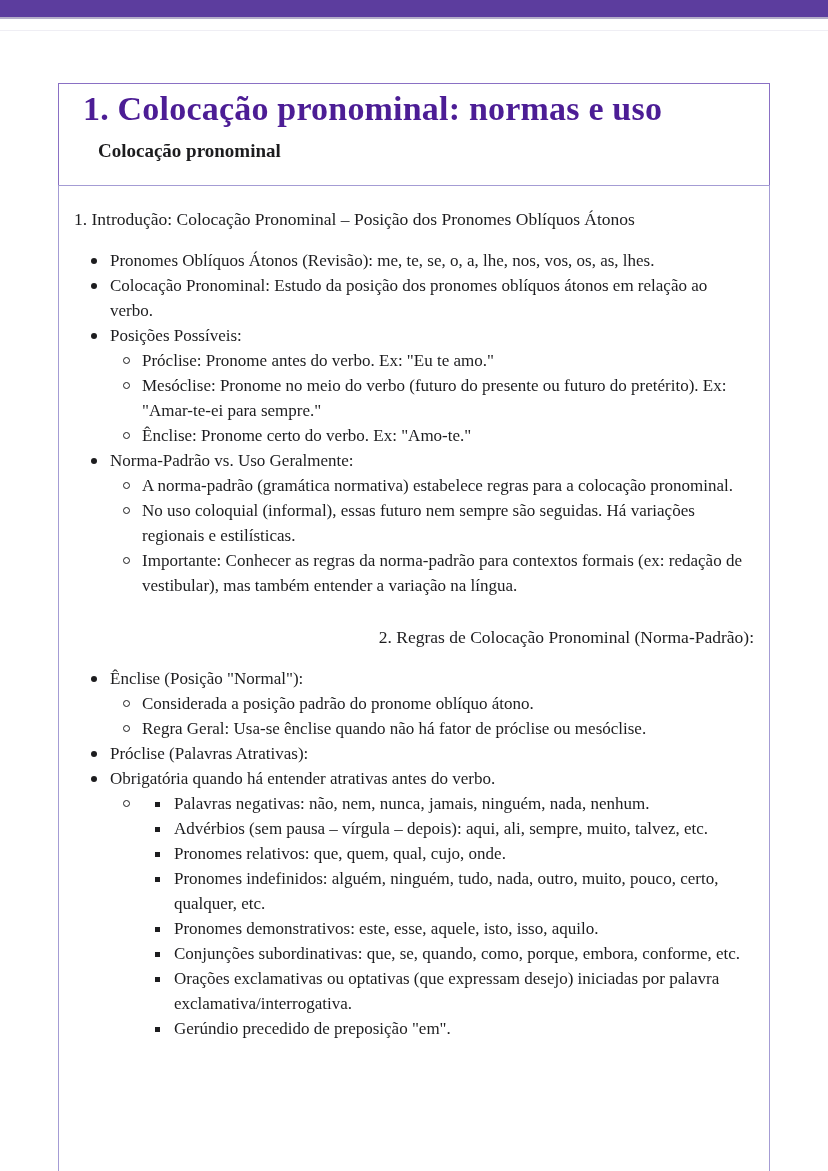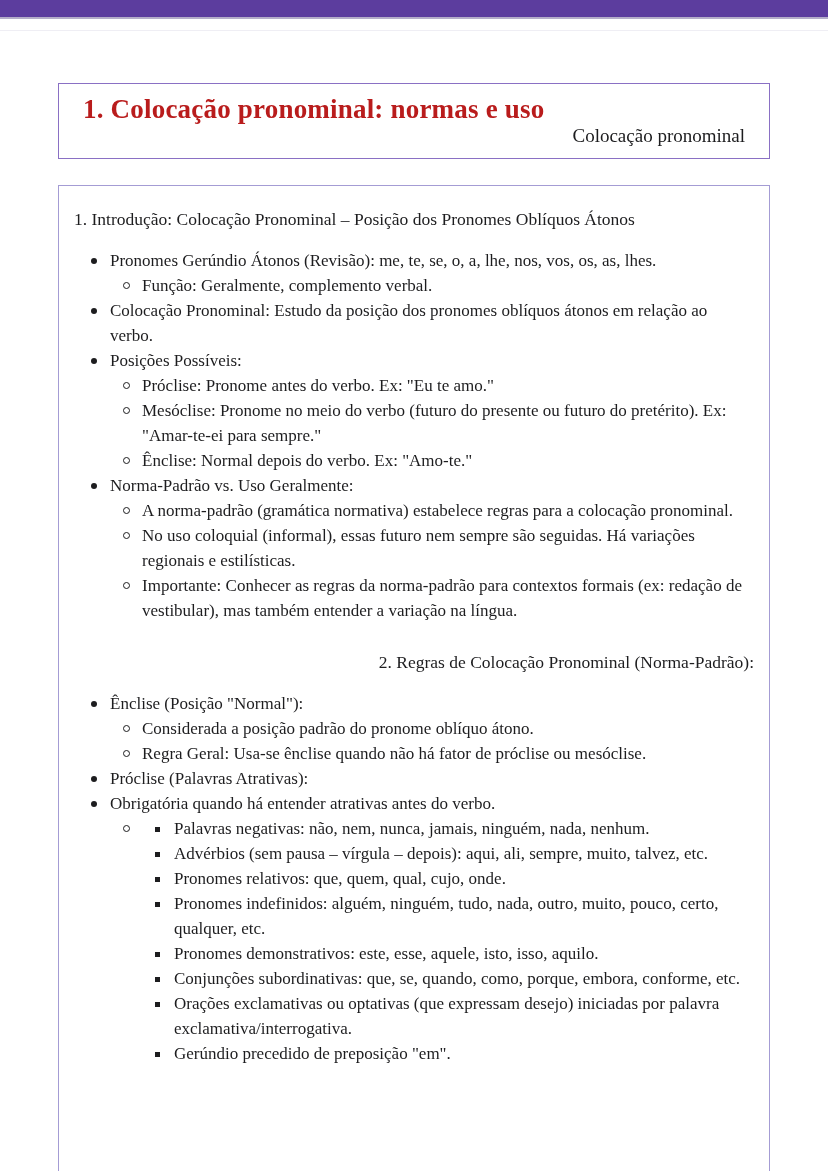--- a/index.html
+++ b/index.html
@@ -42,10 +42,10 @@
   }
   .page-title {
     margin: 0;
-    font-size: 27px;
+    font-size: 34px;
     line-height: 32px;
     font-weight: bold;
-    color: #b91c1c;
+    color: #4c1d95;
     letter-spacing: 0.2px;
   }
   .page-subtitle {

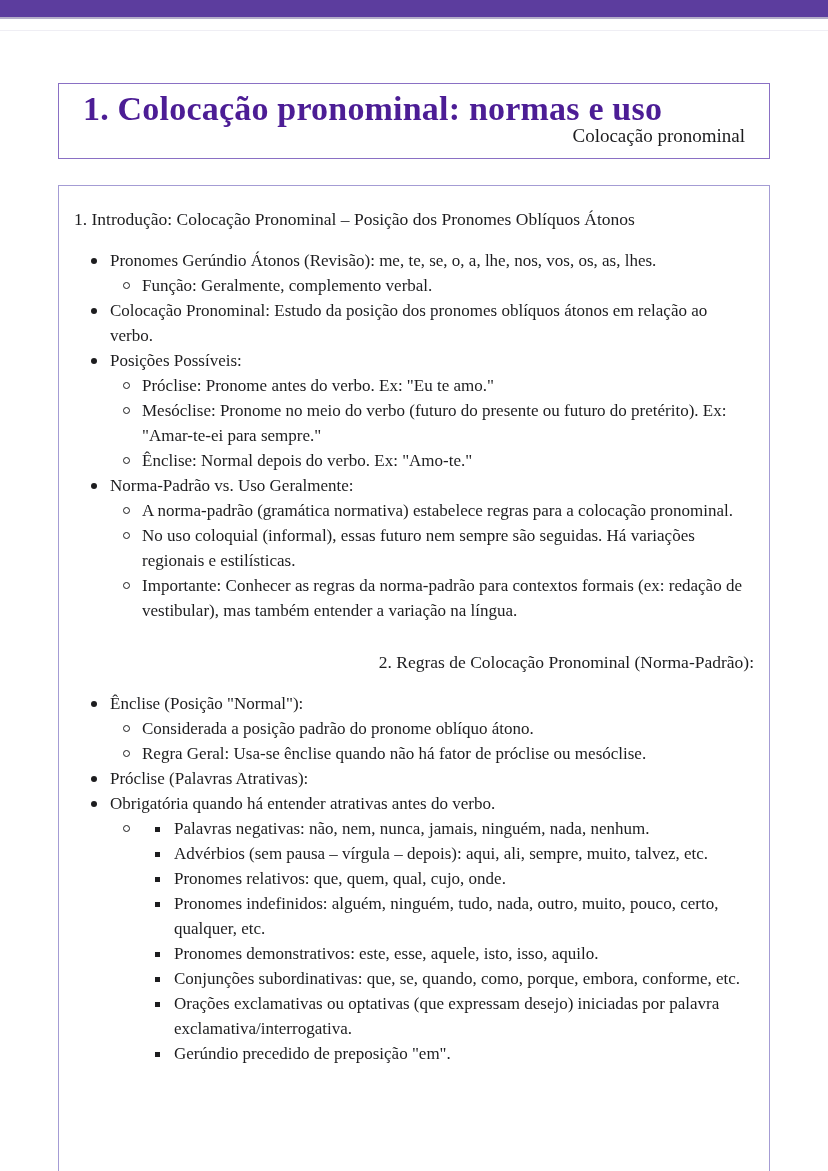--- a/index.html
+++ b/index.html
@@ -49,12 +49,11 @@
     letter-spacing: 0.2px;
   }
   .page-subtitle {
-    margin: 0;
+    margin: 15px;
     font-size: 19px;
     line-height: 22px;
-    font-weight: normal;
+    font-weight: bold;
     color: #1c1c1e;
-    text-align: right;
   }
   
   .content-card {

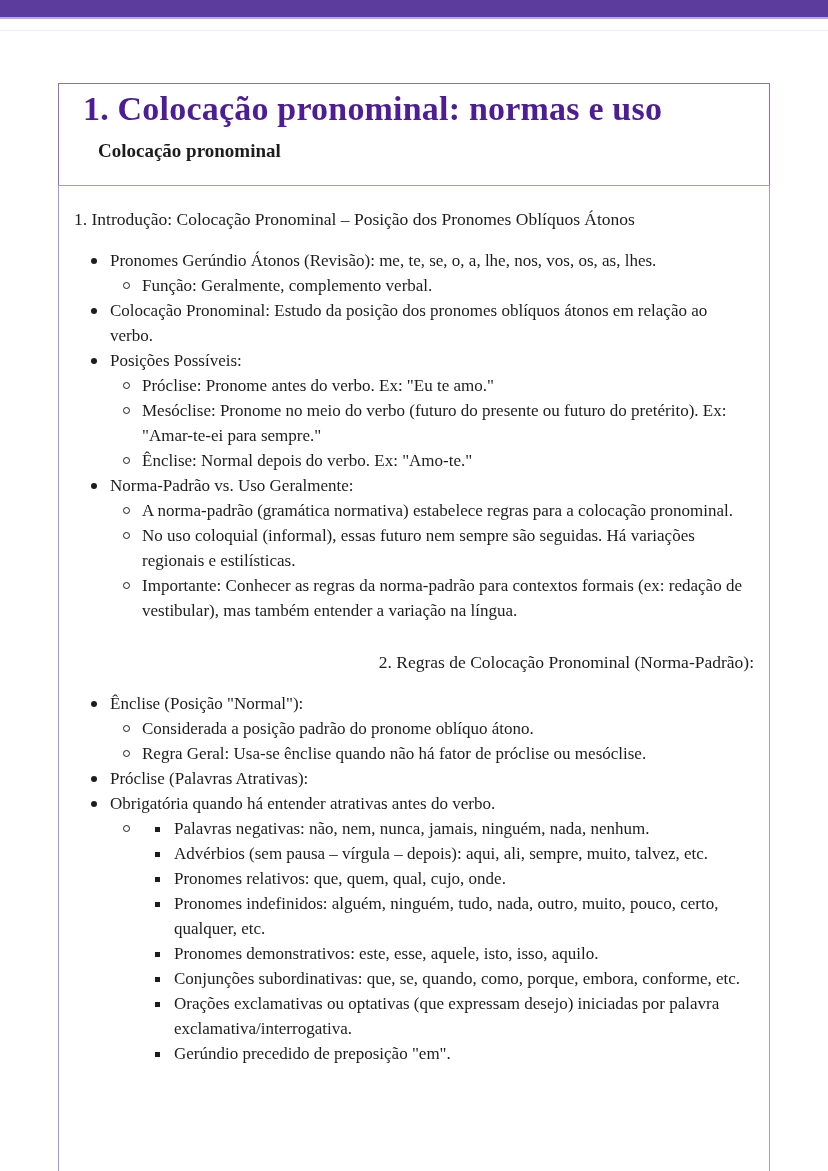--- a/index.html
+++ b/index.html
@@ -136,7 +136,7 @@
     <div class="section-items">
   <div class="item lvl1">
     <span class="marker"></span>
-    <span class="item-text">Pronomes Gerúndio Átonos (Revisão): me, te, se, o, a, lhe, nos, vos, os, as, lhes.</span>
+    <span class="item-text">Pronomes Oblíquos Átonos (Revisão): me, te, se, o, a, lhe, nos, vos, os, as, lhes.</span>
   </div>
 
   <div class="item lvl2">

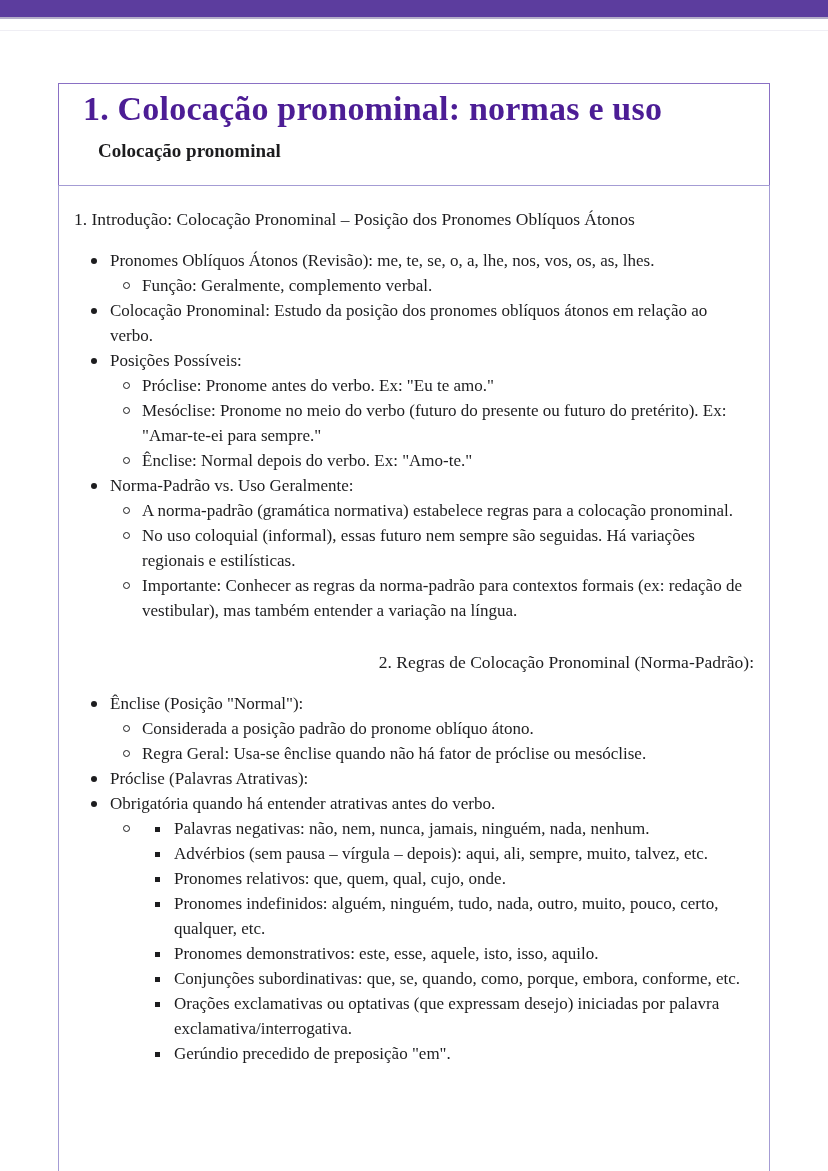--- a/index.html
+++ b/index.html
@@ -139,10 +139,6 @@
     <span class="item-text">Pronomes Oblíquos Átonos (Revisão): me, te, se, o, a, lhe, nos, vos, os, as, lhes.</span>
   </div>
 
-  <div class="item lvl2">
-    <span class="marker"></span>
-    <span class="item-text">Função: Geralmente, complemento verbal.</span>
-  </div>
 
   <div class="item lvl1">
     <span class="marker"></span>

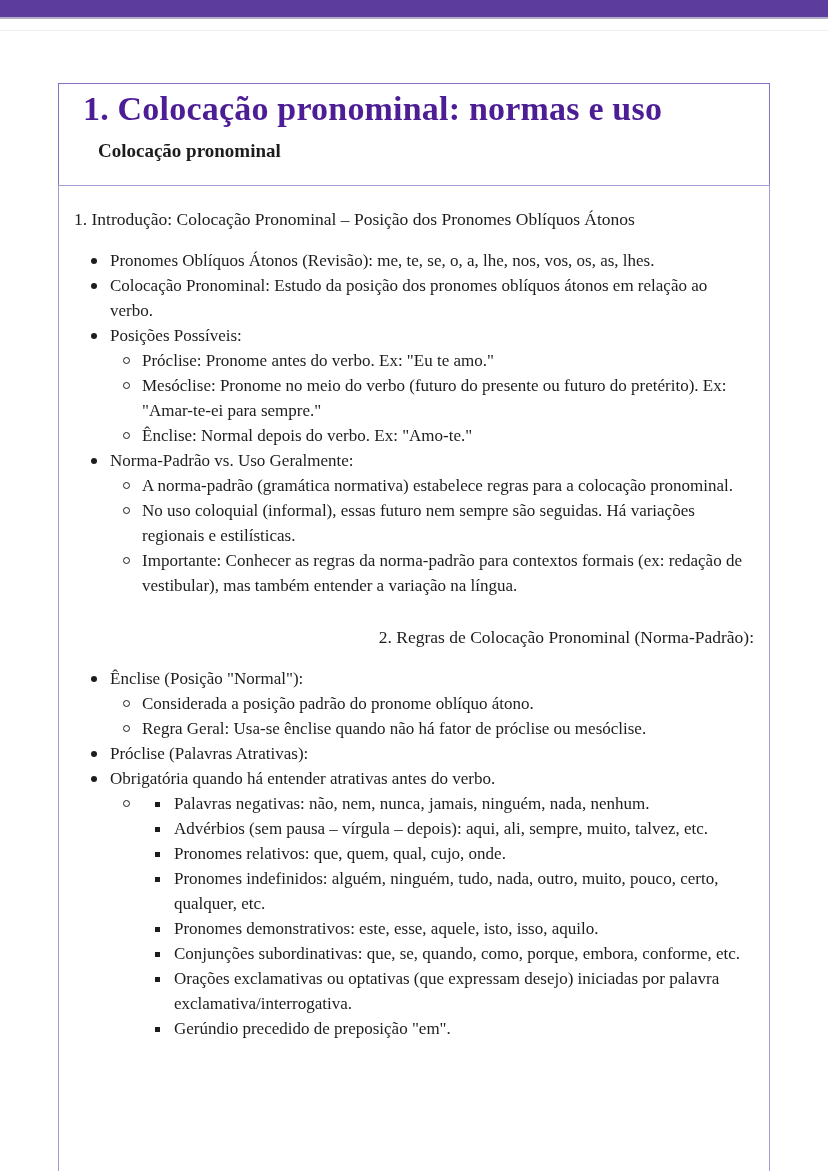--- a/index.html
+++ b/index.html
@@ -162,7 +162,7 @@
 
   <div class="item lvl2">
     <span class="marker"></span>
-    <span class="item-text">Ênclise: Normal depois do verbo. Ex: "Amo-te."</span>
+    <span class="item-text">Ênclise: Pronome certo do verbo. Ex: "Amo-te."</span>
   </div>
 
   <div class="item lvl1">

